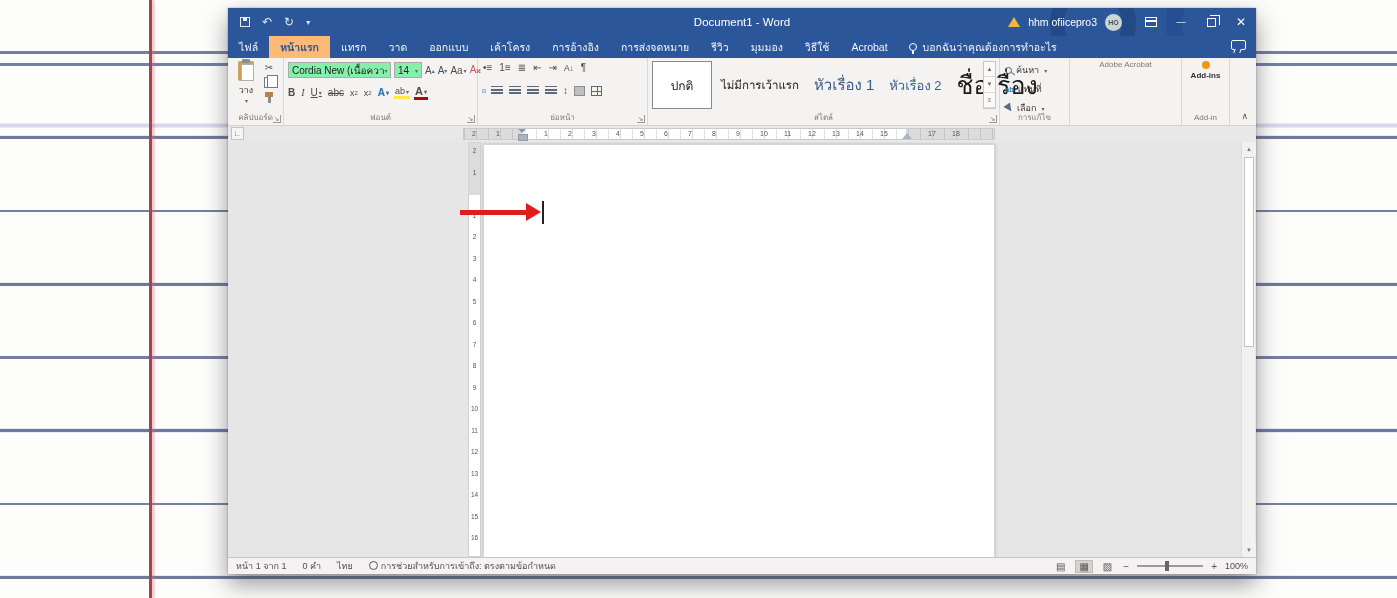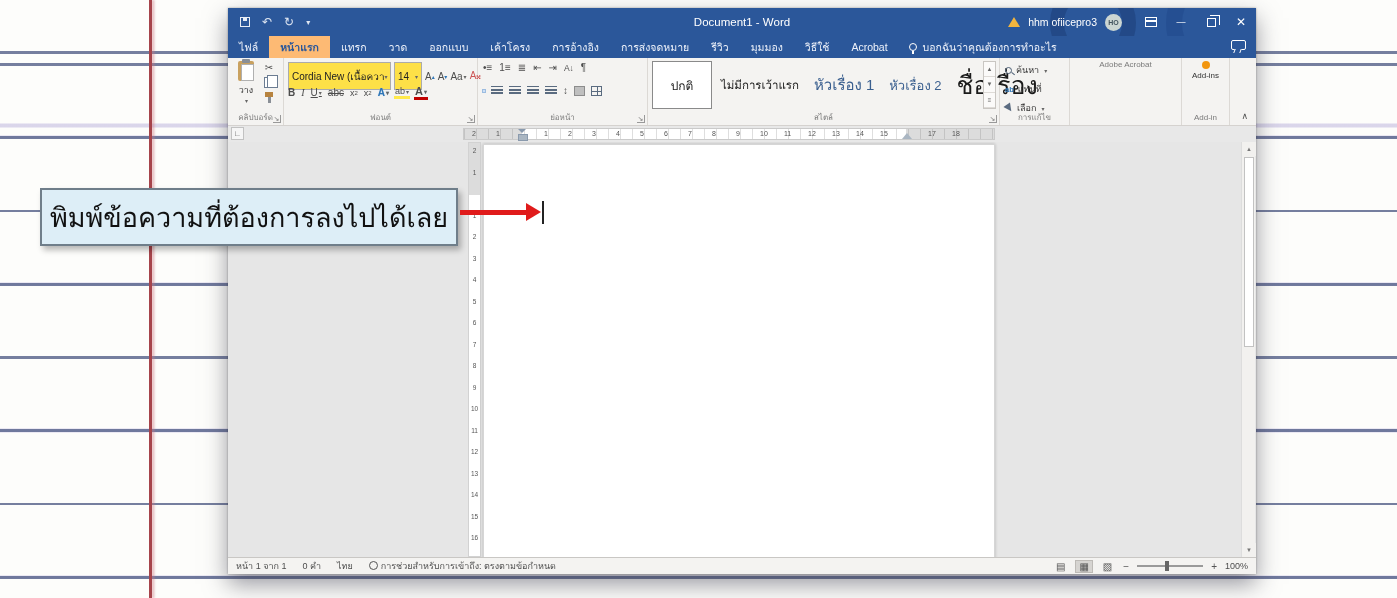--- a/index.html
+++ b/index.html
@@ -92,7 +92,7 @@
   
   .g-font { width:194px; }
   .frow1 { position:absolute; left:4px; top:4px; display:flex; align-items:center; gap:3px; }
-  .combo { background:#fde047; border:1px solid #ababab; height:28px; font-size:10px; color:#222;
+  .combo { background:#86efac; border:1px solid #ababab; height:16px; font-size:10px; color:#222;
     display:flex; align-items:center; padding:0 3px; white-space:nowrap; overflow:hidden; }
   .combo .dd { margin-left:auto; }
   .fname { width:103px; } .fsize { width:28px; }

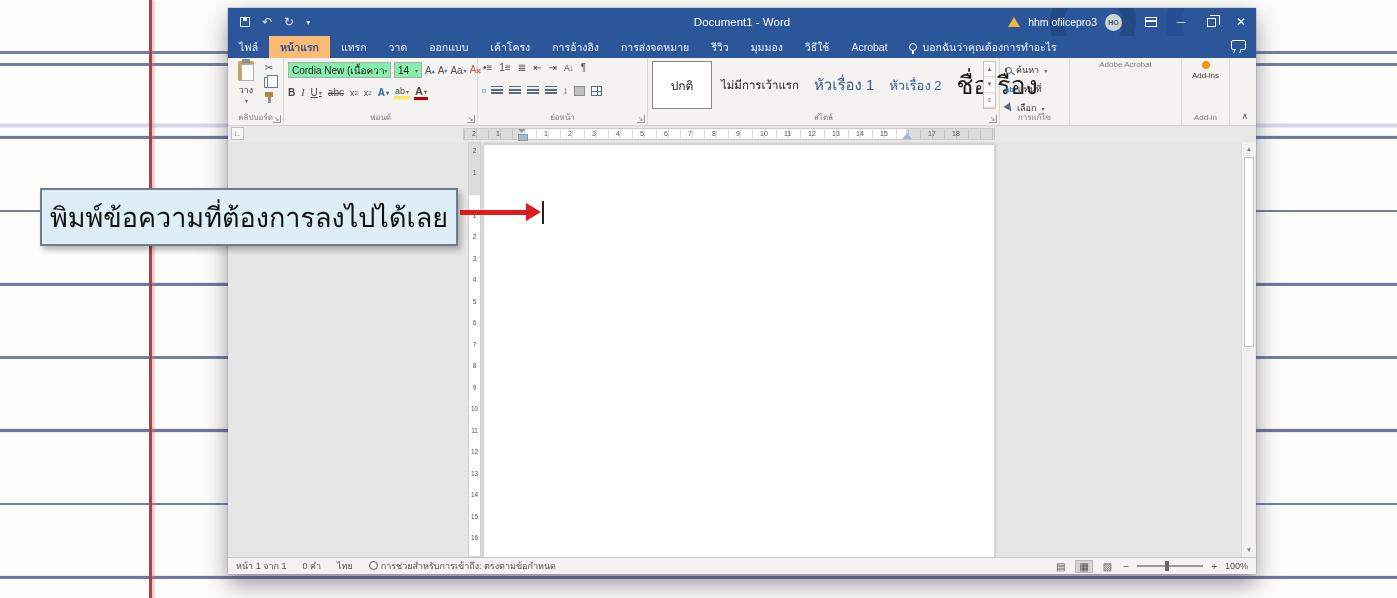--- a/index.html
+++ b/index.html
@@ -153,7 +153,7 @@
 
   
   .g-acro { width:112px; }
-  .acrobtns { position:absolute; left:0; top:3px; width:100%; display:flex; justify-content:center; gap:6px; }
+  .acrobtns { position:absolute; left:0; top:3px; width:100%; display:flex; justify-content:center; gap:6px;font-weight:bold; }
   .bigbtn { display:flex; flex-direction:column; align-items:center; font-size:8px; color:#333; text-align:center; width:52px; }
   .bigbtn .ic { margin-bottom:2px; }
   .g-addin { width:48px; }

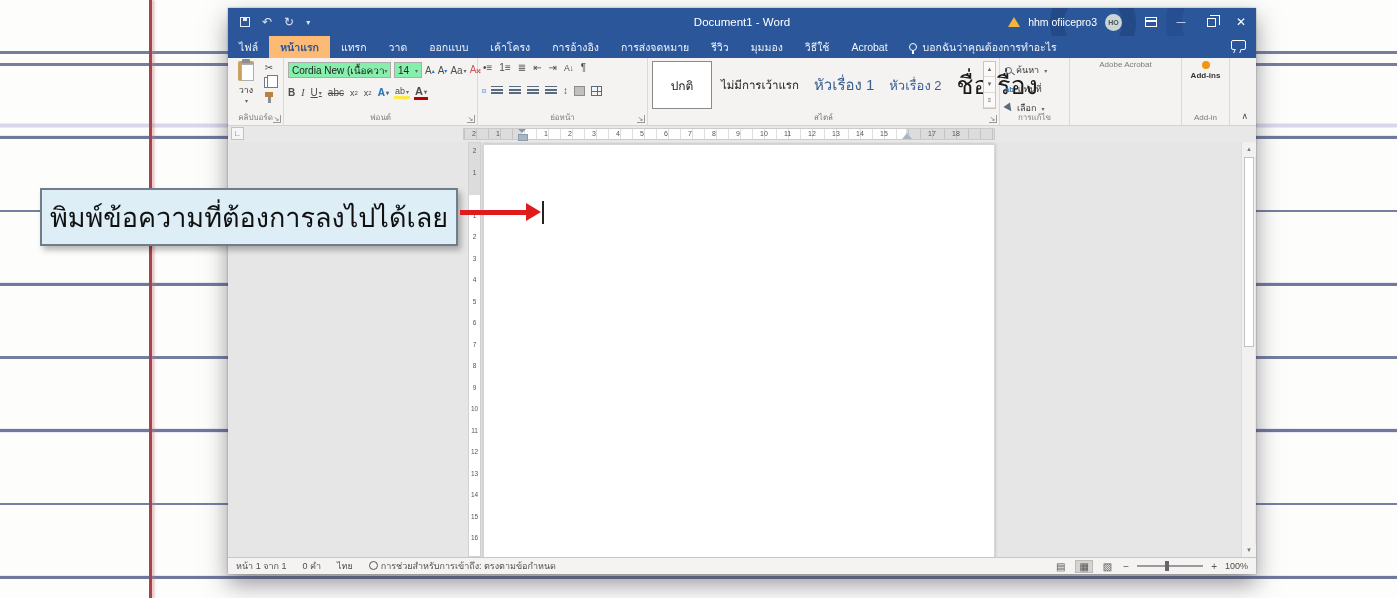--- a/index.html
+++ b/index.html
@@ -477,9 +477,6 @@
     </div>
   </div>
 
-  <div class="callout">
-    <span>พิมพ์ข้อความที่ต้องการลงไปได้เลย</span>
-  </div>
   <div class="arrow-line"></div>
   <div class="arrow-head"></div>
   <div class="caret"></div>

